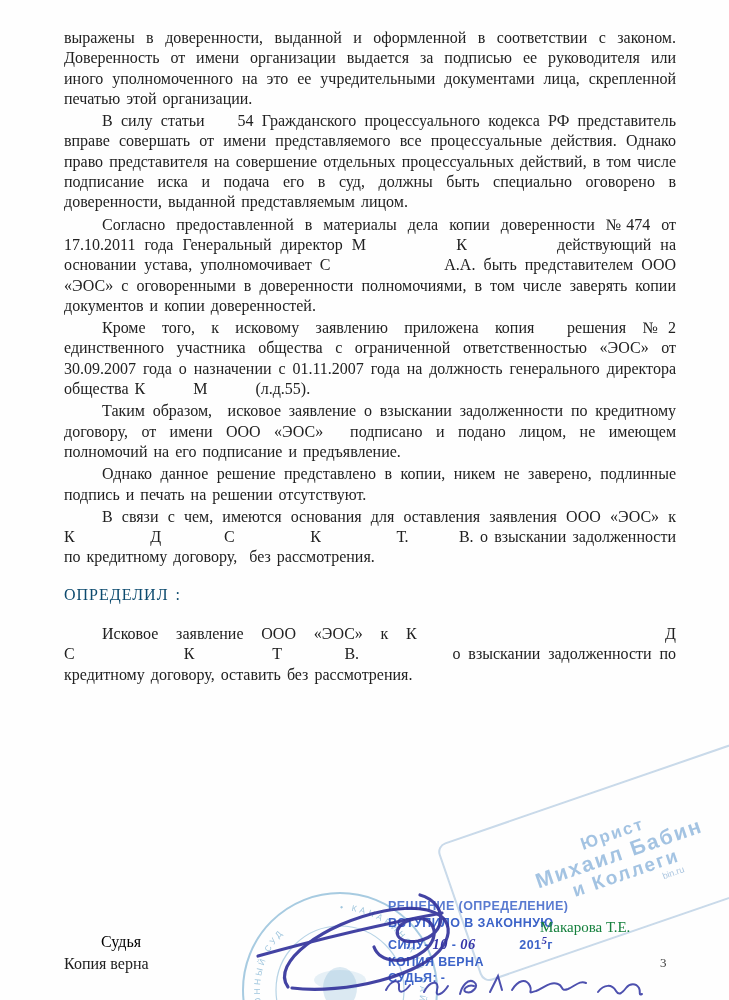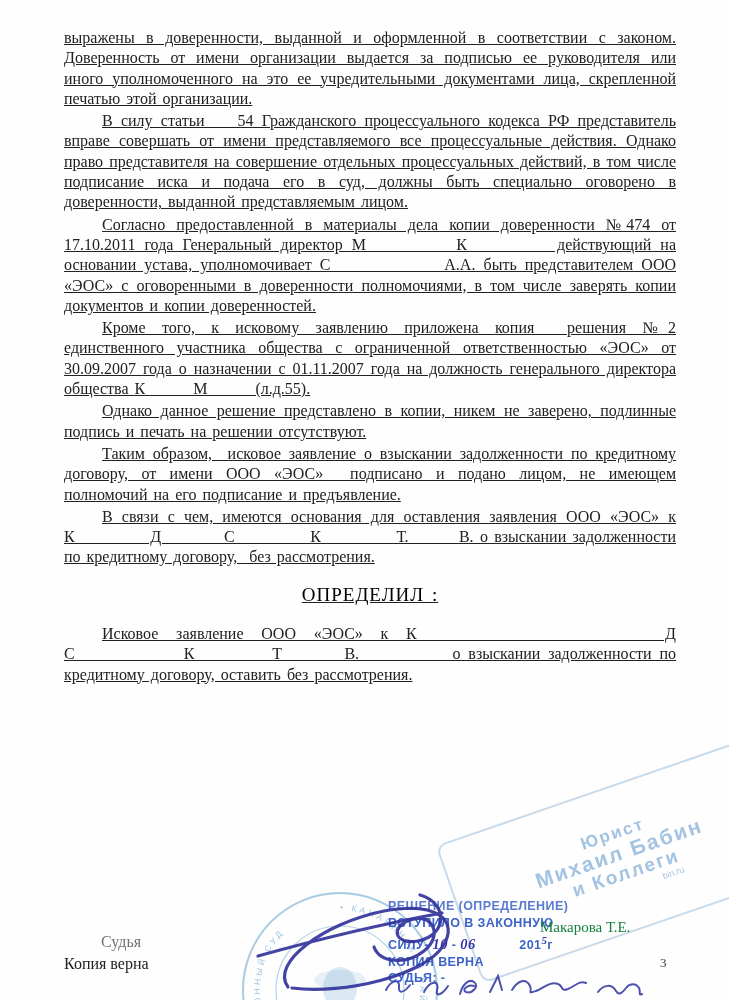--- a/index.html
+++ b/index.html
@@ -12,7 +12,7 @@
   .doc{
     position:absolute;left:64px;top:28px;width:612px;z-index:2;
     color:#212121;font-size:16px;line-height:20.3px;
-    text-align:justify;word-spacing:2px;text-decoration:underline;
+    text-align:justify;word-spacing:2px;
   }
   .doc p{margin:0 0 2px 0;text-indent:38px;}
   .doc p.cont{text-indent:0;}

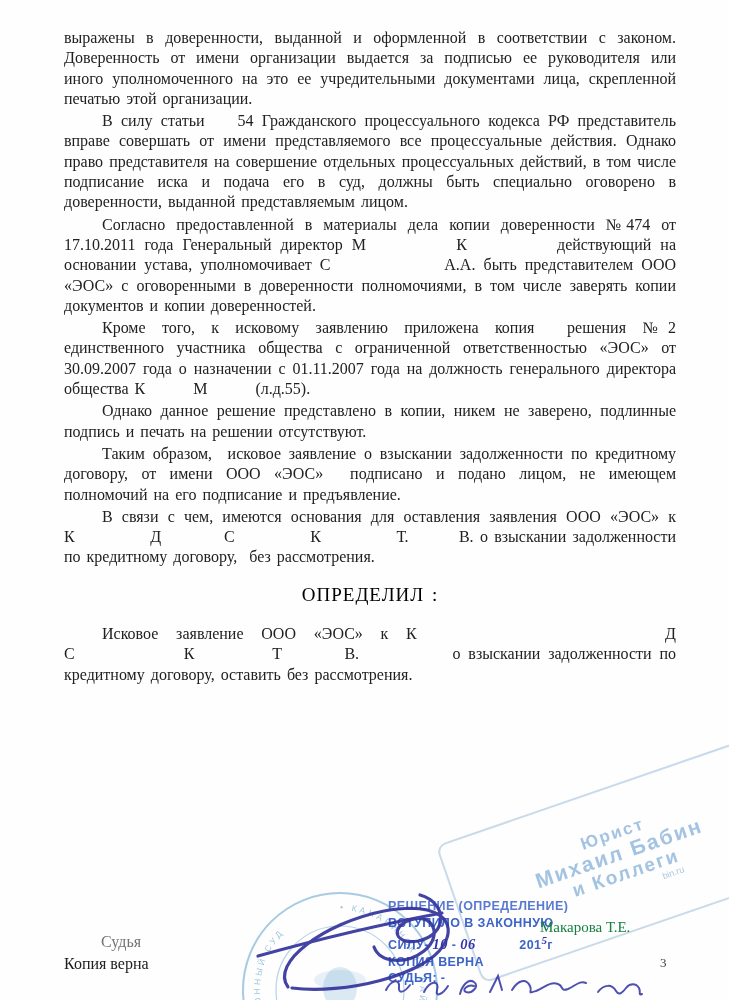--- a/index.html
+++ b/index.html
@@ -69,8 +69,8 @@
       <p>В силу статьи&nbsp;&nbsp;&nbsp;&nbsp;54 Гражданского процессуального кодекса РФ представитель вправе совершать от имени представляемого все процессуальные действия. Однако право представителя на совершение отдельных процессуальных действий, в том числе подписание иска и подача его в суд, должны быть специально оговорено в доверенности, выданной представляемым лицом.</p>
       <p>Согласно предоставленной в материалы дела копии доверенности №474 от 17.10.2011 года Генеральный директор М&nbsp;&nbsp;&nbsp;&nbsp;&nbsp;&nbsp;&nbsp;&nbsp;&nbsp;&nbsp;К&nbsp;&nbsp;&nbsp;&nbsp;&nbsp;&nbsp;&nbsp;&nbsp;&nbsp;&nbsp;действующий на основании устава, уполномочивает С&nbsp;&nbsp;&nbsp;&nbsp;&nbsp;&nbsp;&nbsp;&nbsp;&nbsp;&nbsp;&nbsp;&nbsp;&nbsp;&nbsp;А.А. быть представителем ООО «ЭОС» с оговоренными в доверенности полномочиями, в том числе заверять копии документов и копии доверенностей.</p>
       <p>Кроме того, к исковому заявлению приложена копия&nbsp; решения №2 единственного участника общества с ограниченной ответственностью «ЭОС» от 30.09.2007 года о назначении с 01.11.2007 года на должность генерального директора общества К&nbsp;&nbsp;&nbsp;&nbsp;&nbsp;&nbsp;&nbsp;&nbsp;М&nbsp;&nbsp;&nbsp;&nbsp;&nbsp;&nbsp;&nbsp;&nbsp;(л.д.55).</p>
+      <p>Таким образом,&nbsp; исковое заявление о взыскании задолженности по кредитному договору, от имени ООО «ЭОС»&nbsp; подписано и подано лицом, не имеющем полномочий на его подписание и предъявление.</p>
       <p>Однако данное решение представлено в копии, никем не заверено, подлинные подпись и печать на решении отсутствуют.</p>
-      <p>Таким образом,&nbsp; исковое заявление о взыскании задолженности по кредитному договору, от имени ООО «ЭОС»&nbsp; подписано и подано лицом, не имеющем полномочий на его подписание и предъявление.</p>
       <p>В связи с чем, имеются основания для оставления заявления ООО «ЭОС» к К&nbsp;&nbsp;&nbsp;&nbsp;&nbsp;&nbsp;&nbsp;&nbsp;&nbsp;&nbsp;&nbsp;&nbsp;Д&nbsp;&nbsp;&nbsp;&nbsp;&nbsp;&nbsp;&nbsp;&nbsp;&nbsp;&nbsp;С&nbsp;&nbsp;&nbsp;&nbsp;&nbsp;&nbsp;&nbsp;&nbsp;&nbsp;&nbsp;&nbsp;&nbsp;К&nbsp;&nbsp;&nbsp;&nbsp;&nbsp;&nbsp;&nbsp;&nbsp;&nbsp;&nbsp;&nbsp;&nbsp;Т.&nbsp;&nbsp;&nbsp;&nbsp;&nbsp;&nbsp;&nbsp;&nbsp;В. о взыскании задолженности по кредитному договору,&nbsp; без рассмотрения.</p>
     </div>
   <p class="heading">ОПРЕДЕЛИЛ :</p>

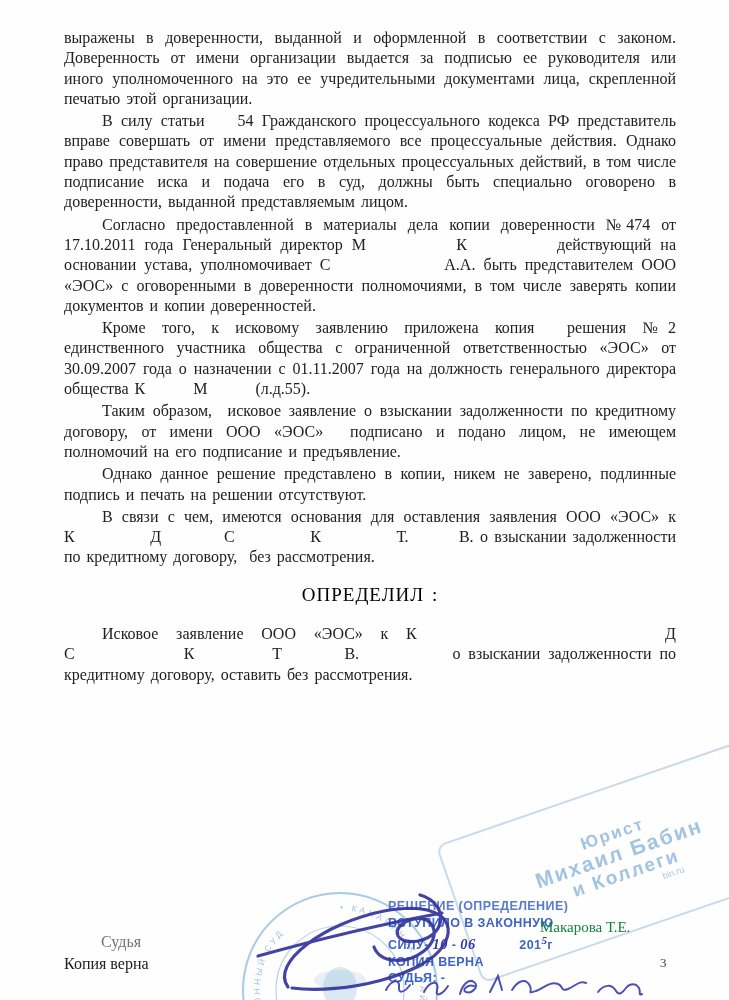--- a/index.html
+++ b/index.html
@@ -17,9 +17,9 @@
   .doc p{margin:0 0 2px 0;text-indent:38px;}
   .doc p.cont{text-indent:0;}
   .heading{
-    text-align:center;text-indent:0 !important;
+    text-indent:0 !important;
     margin:17px 0 19px 0 !important;
-    font-size:19px;letter-spacing:1px;color:#000000;
+    font-size:16px;letter-spacing:1px;color:#0c4a6e;
   }
   
   .sig-judge{position:absolute;left:101px;top:933px;font-size:16px;color:#737373;z-index:2;}

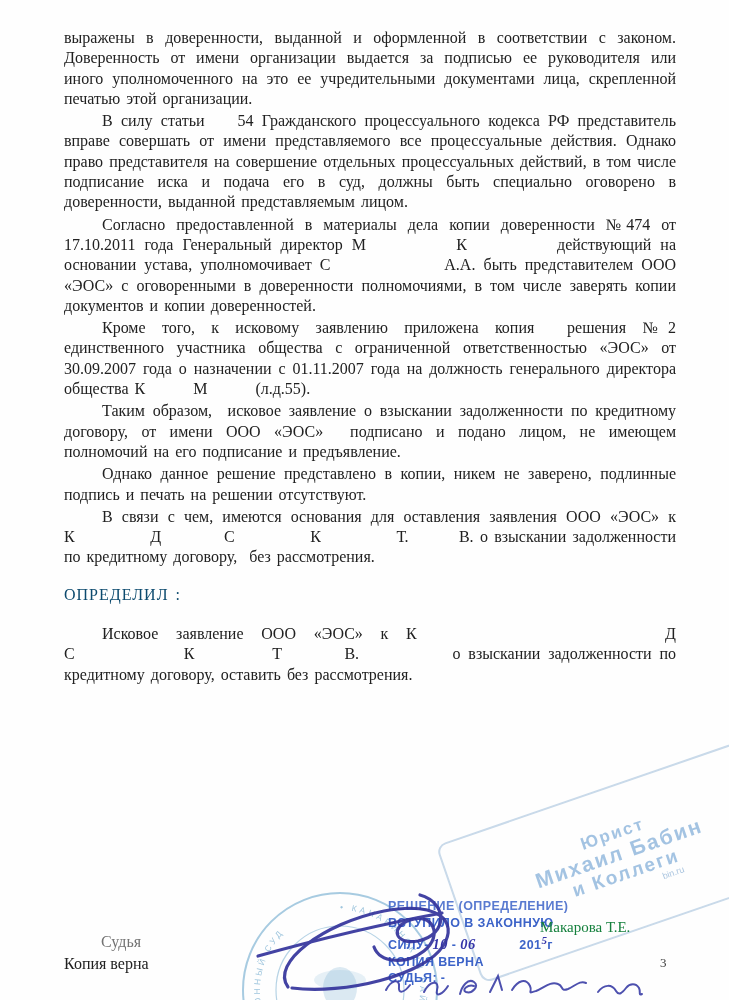--- a/index.html
+++ b/index.html
@@ -22,7 +22,7 @@
     font-size:16px;letter-spacing:1px;color:#0c4a6e;
   }
   
-  .sig-judge{position:absolute;left:101px;top:933px;font-size:16px;color:#737373;z-index:2;}
+  .sig-judge{position:absolute;left:101px;top:933px;font-size:16px;color:#000000;z-index:2;}
   .sig-copy{position:absolute;left:64px;top:955px;font-size:16px;color:#212121;z-index:2;}
   .judge-name{position:absolute;left:540px;top:919px;font-size:15px;color:#15803d;z-index:6;}
   .page-num{position:absolute;left:660px;top:955px;font-size:13px;color:#3a3a3a;z-index:2;}

